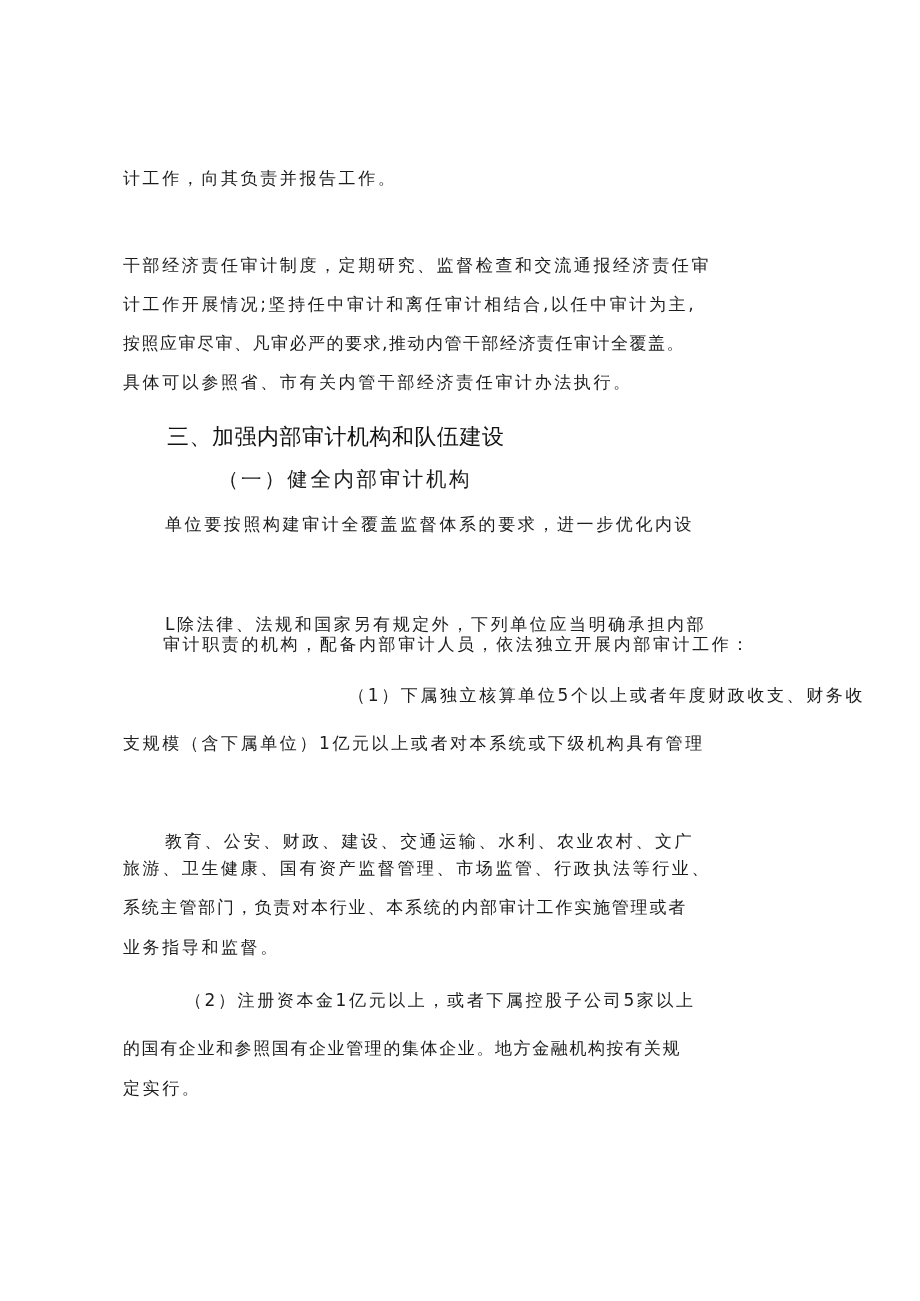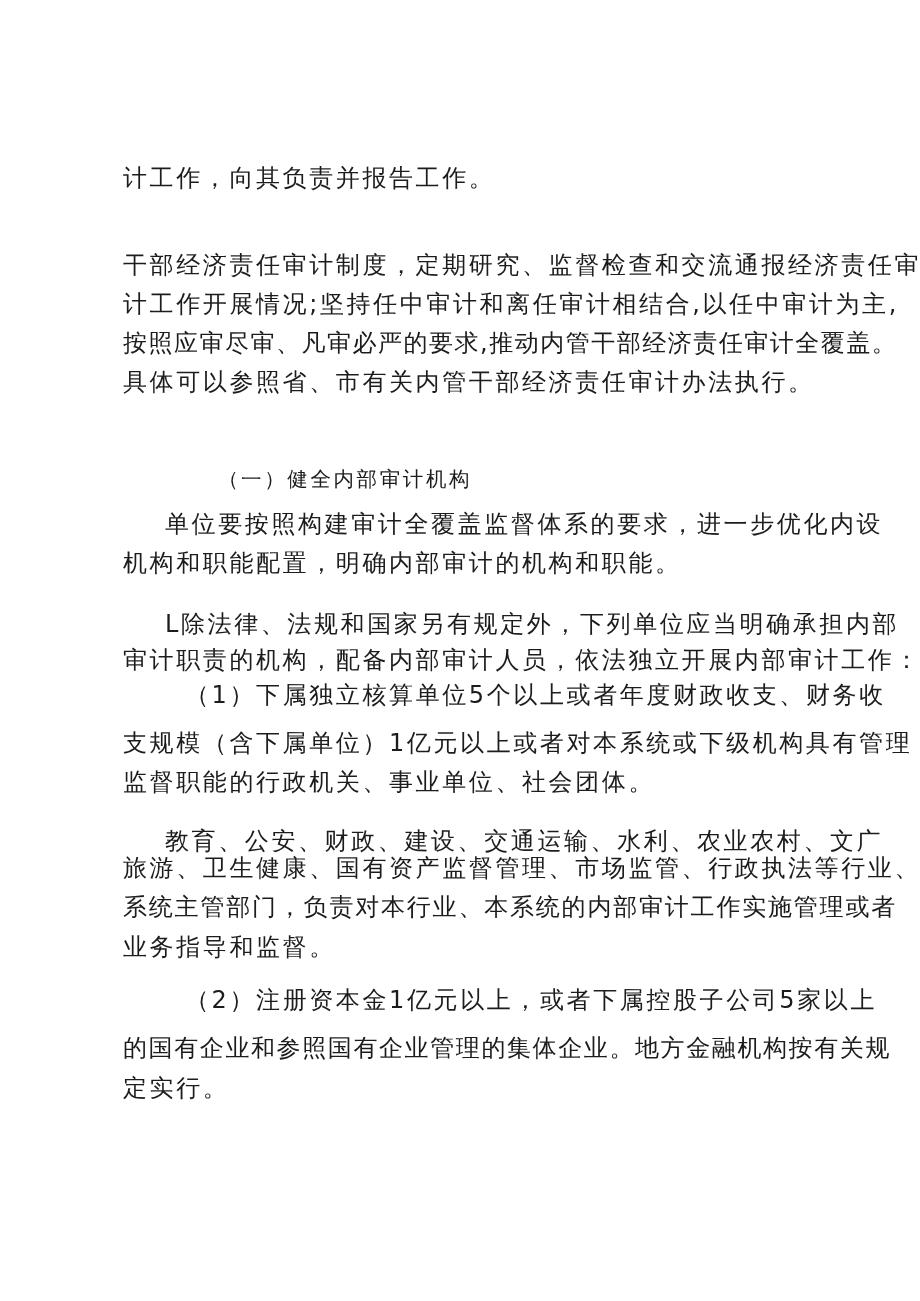--- a/index.html
+++ b/index.html
@@ -26,7 +26,7 @@
     position: absolute;
     left: 123px;
     width: 680px;
-    font-size: 24px;
+    font-size: 17px;
     line-height: 24px;
     white-space: nowrap;
     letter-spacing: 2.6px;

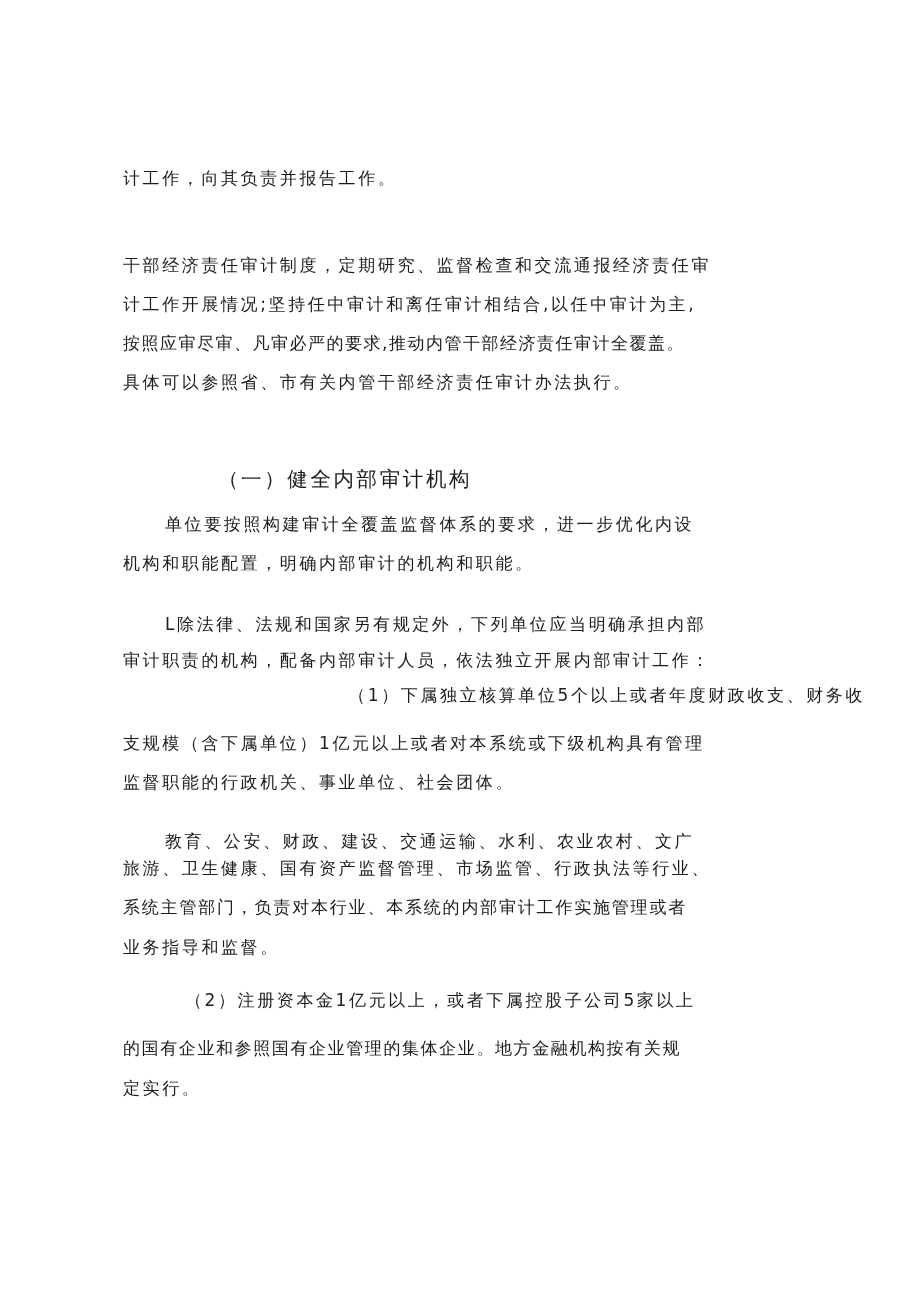--- a/index.html
+++ b/index.html
@@ -66,6 +66,7 @@
   <div class="line" style="top:331px; letter-spacing:1.5px;">按照应审尽审、凡审必严的要求,推动内管干部经济责任审计全覆盖。</div>
   <div class="line" style="top:370px;">具体可以参照省、市有关内管干部经济责任审计办法执行。</div>
 
+  <div class="heading" style="top:424px;">三、加强内部审计机构和队伍建设</div>
   <div class="subheading" style="top:467px;">（一）健全内部审计机构</div>
 
   <div class="line indent" style="top:512px;">单位要按照构建审计全覆盖监督体系的要求，进一步优化内设</div>

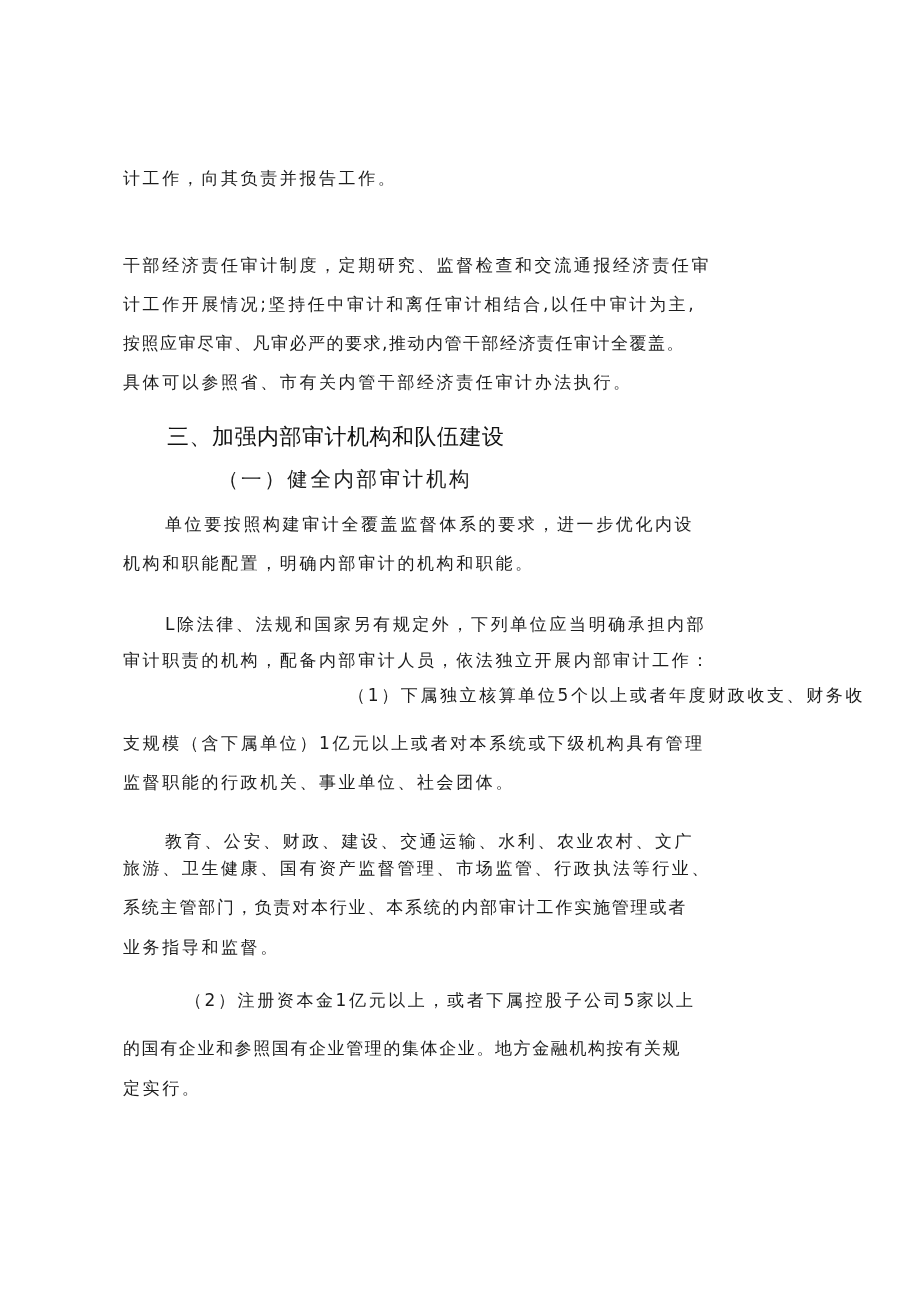--- a/index.html
+++ b/index.html
@@ -70,7 +70,6 @@
   <div class="subheading" style="top:467px;">（一）健全内部审计机构</div>
 
   <div class="line indent" style="top:512px;">单位要按照构建审计全覆盖监督体系的要求，进一步优化内设</div>
-  <div class="line" style="top:551px;">机构和职能配置，明确内部审计的机构和职能。</div>
 
   <div class="line indent" style="top:592px;margin-top:20px;">L除法律、法规和国家另有规定外，下列单位应当明确承担内部</div>
   <div class="line" style="top:648px;">审计职责的机构，配备内部审计人员，依法独立开展内部审计工作：</div>

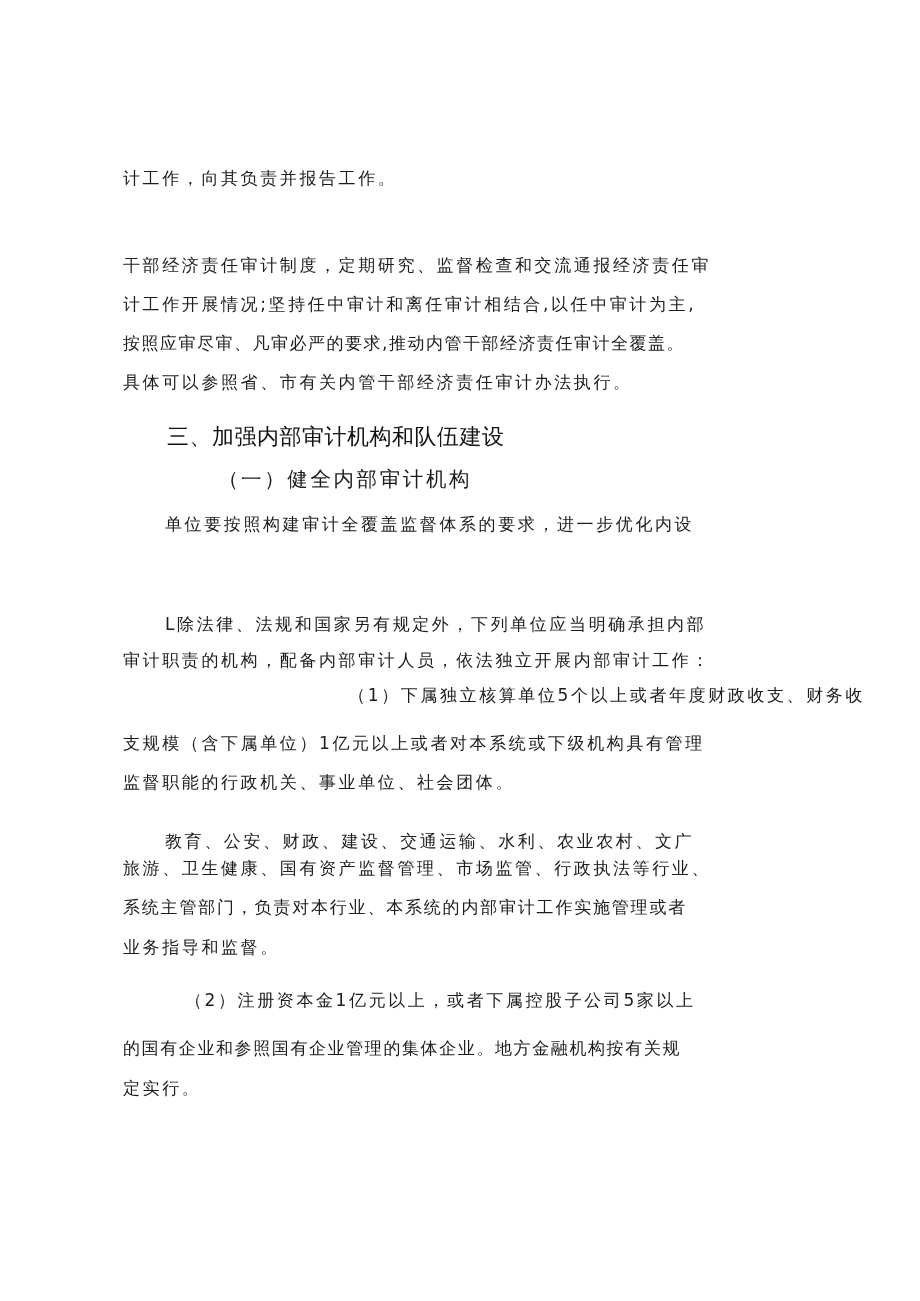--- a/index.html
+++ b/index.html
@@ -72,7 +72,7 @@
   <div class="line indent" style="top:512px;">单位要按照构建审计全覆盖监督体系的要求，进一步优化内设</div>
 
   <div class="line indent" style="top:592px;margin-top:20px;">L除法律、法规和国家另有规定外，下列单位应当明确承担内部</div>
-  <div class="line" style="top:648px;">审计职责的机构，配备内部审计人员，依法独立开展内部审计工作：</div>
+  <div class="line" style="top:632px;margin-left:40px;">审计职责的机构，配备内部审计人员，依法独立开展内部审计工作：</div>
 
   <div class="line indent2" style="top:683px;text-align:right;">（1）下属独立核算单位5个以上或者年度财政收支、财务收</div>
   <div class="line" style="top:731px;">支规模（含下属单位）1亿元以上或者对本系统或下级机构具有管理</div>

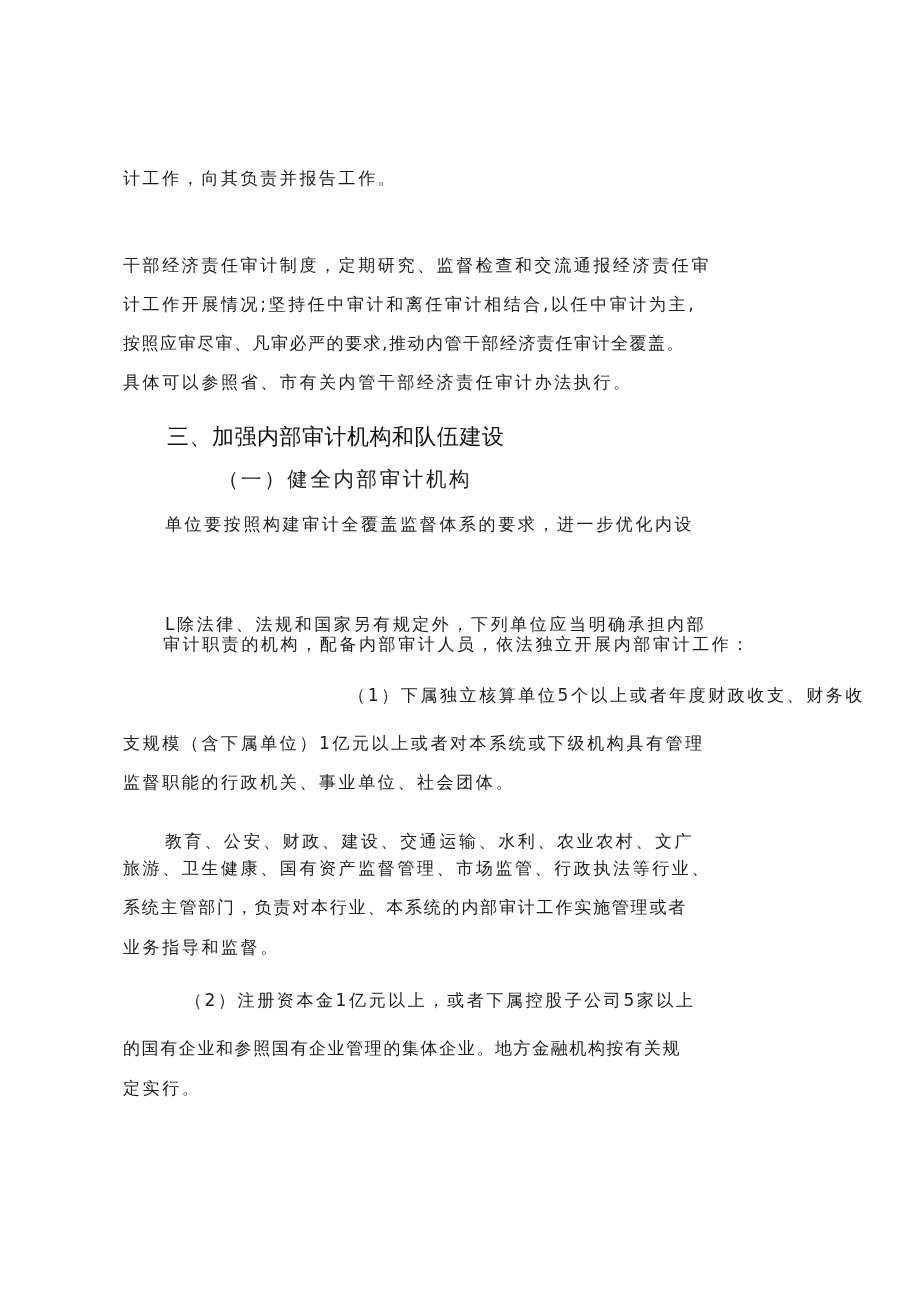--- a/index.html
+++ b/index.html
@@ -76,7 +76,6 @@
 
   <div class="line indent2" style="top:683px;text-align:right;">（1）下属独立核算单位5个以上或者年度财政收支、财务收</div>
   <div class="line" style="top:731px;">支规模（含下属单位）1亿元以上或者对本系统或下级机构具有管理</div>
-  <div class="line" style="top:770px;">监督职能的行政机关、事业单位、社会团体。</div>
 
   <div class="line indent" style="top:816px;margin-top:13px;">教育、公安、财政、建设、交通运输、水利、农业农村、文广</div>
   <div class="line" style="top:856px;">旅游、卫生健康、国有资产监督管理、市场监管、行政执法等行业、</div>

